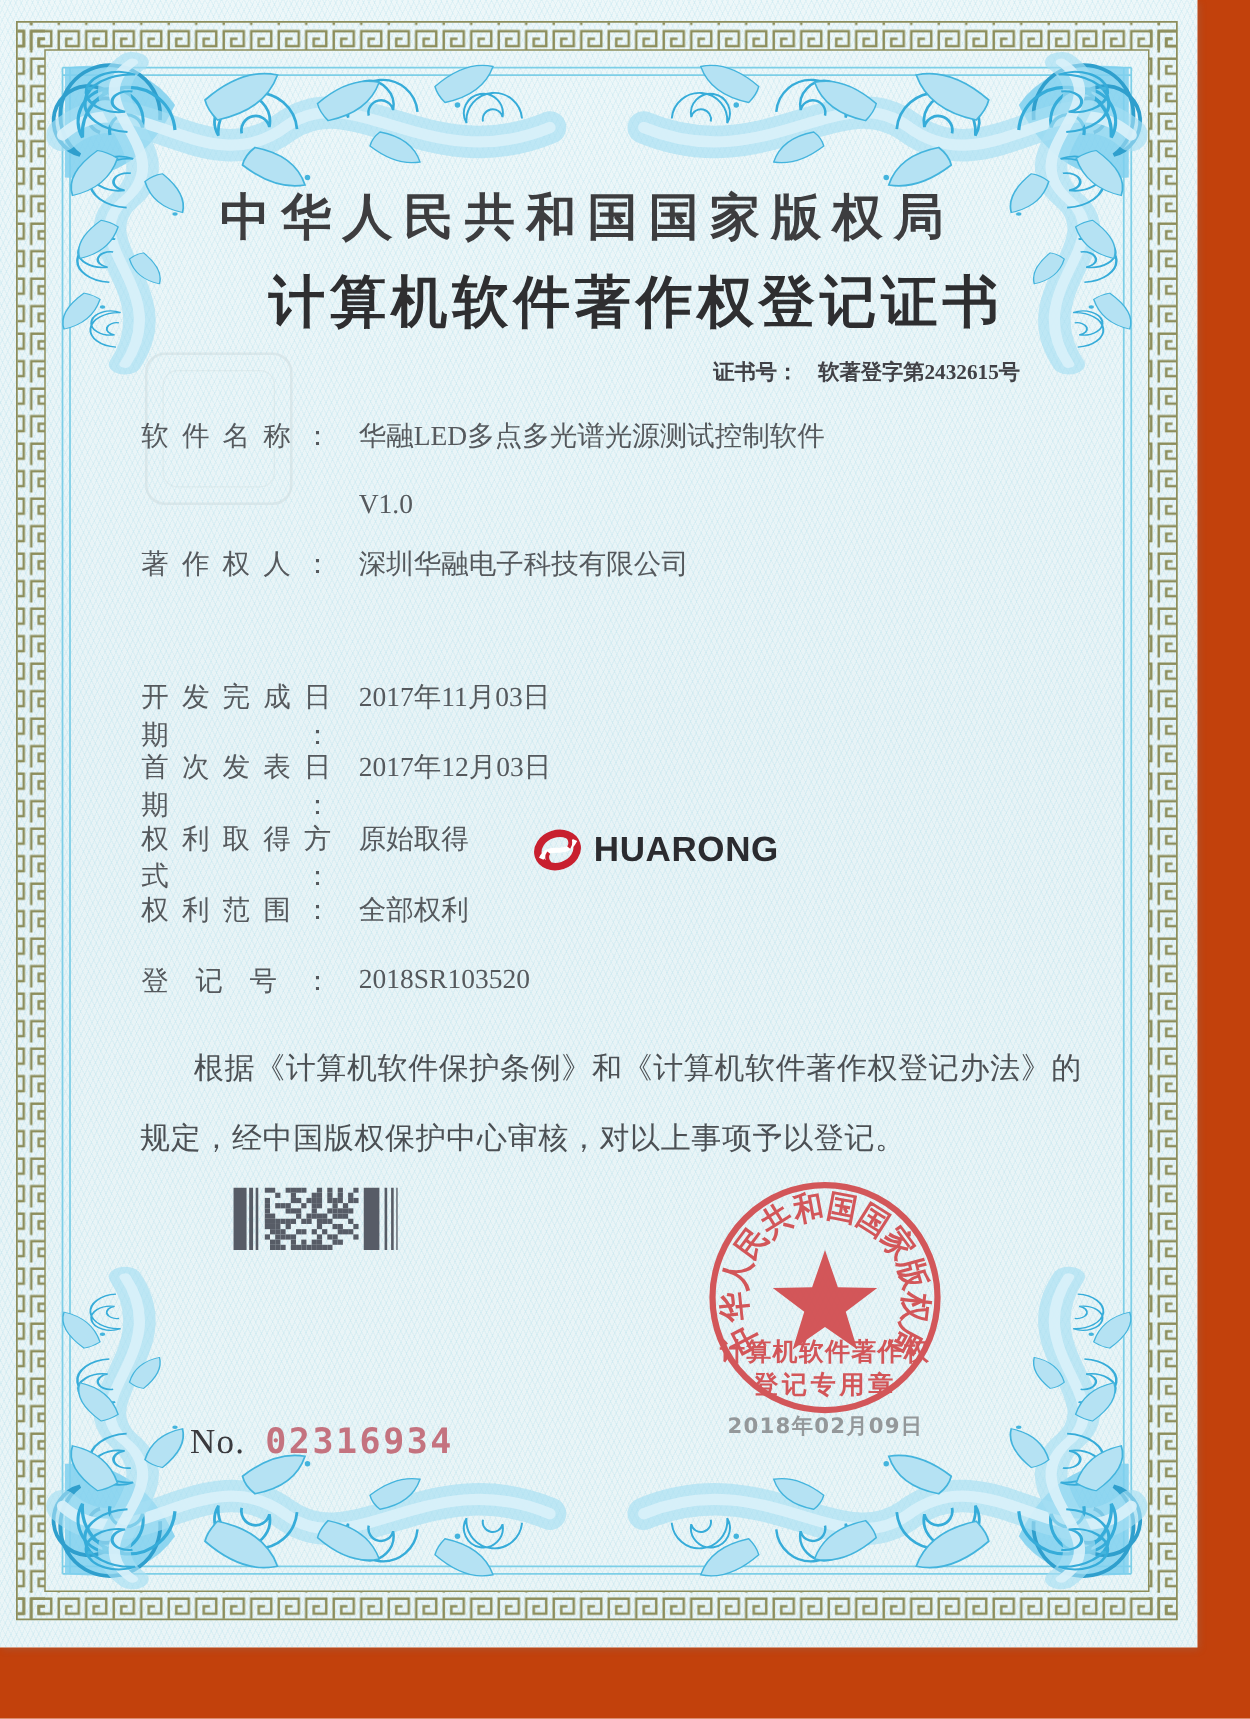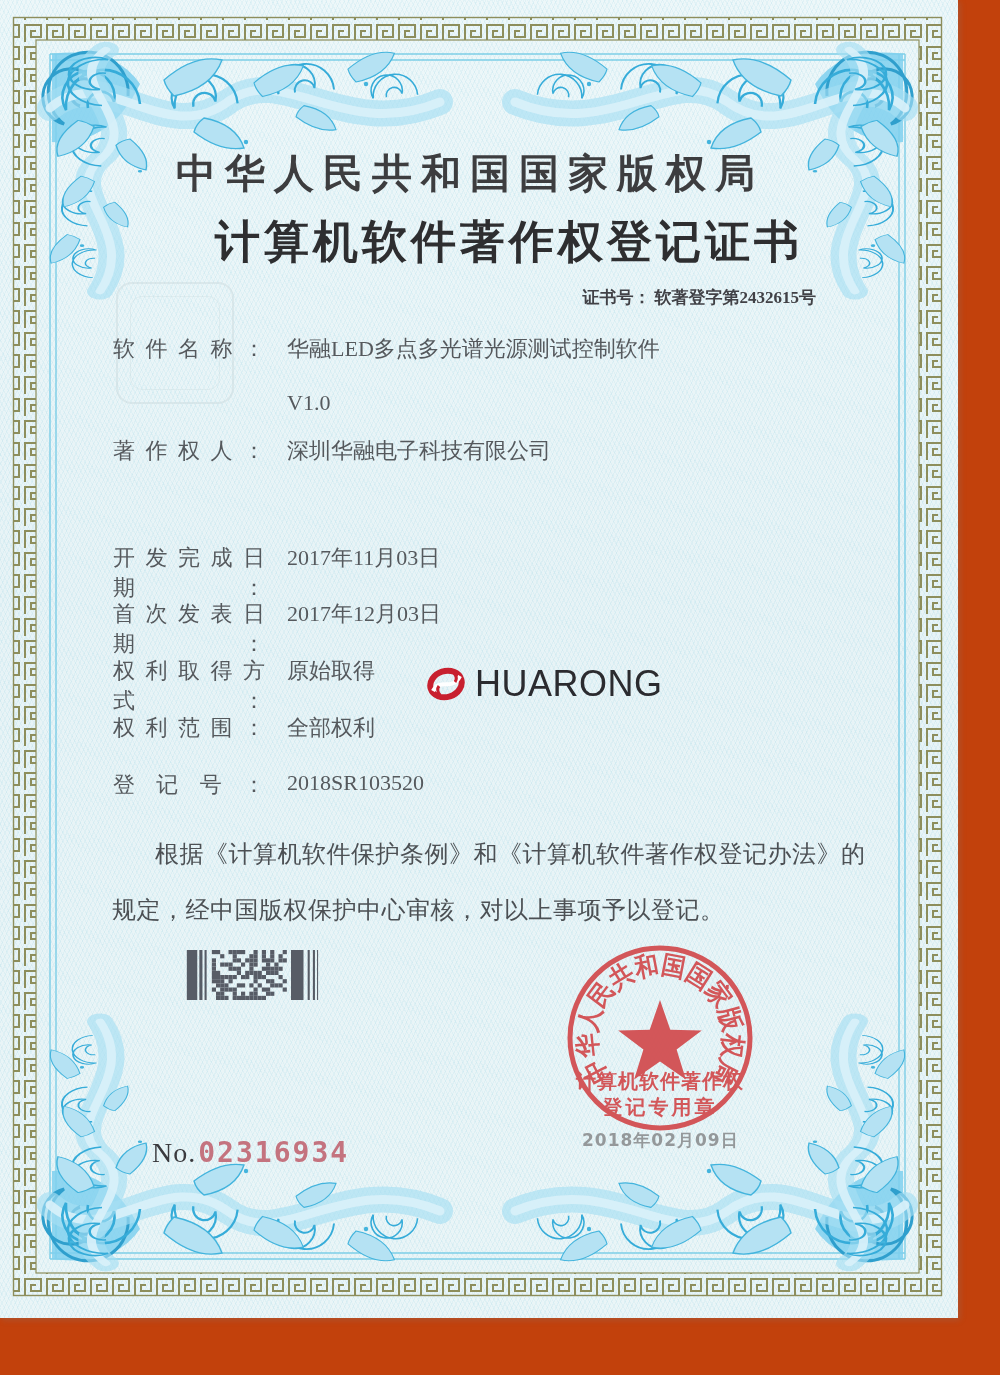--- a/index.html
+++ b/index.html
@@ -20,7 +20,7 @@
   .cert-title{position:absolute;left:0;top:212px;width:940px;text-align:center;
     font-size:45px;font-weight:700;letter-spacing:4px;color:#2e2e30;margin-left:39px;}
   .certno{position:absolute;top:286px;right:142px;font-size:17px;color:#414146;font-weight:600;}
-  .certno .lbl{margin-right:4px;}
+  .certno .lbl{margin-right:16px;}
   .field{position:absolute;left:113px;font-size:22px;color:#565a5e;display:flex;align-items:flex-start;}
   .field .flabel{display:inline-block;width:152px;text-align:justify;text-align-last:justify;
     -moz-text-align-last:justify;color:#55595d;}

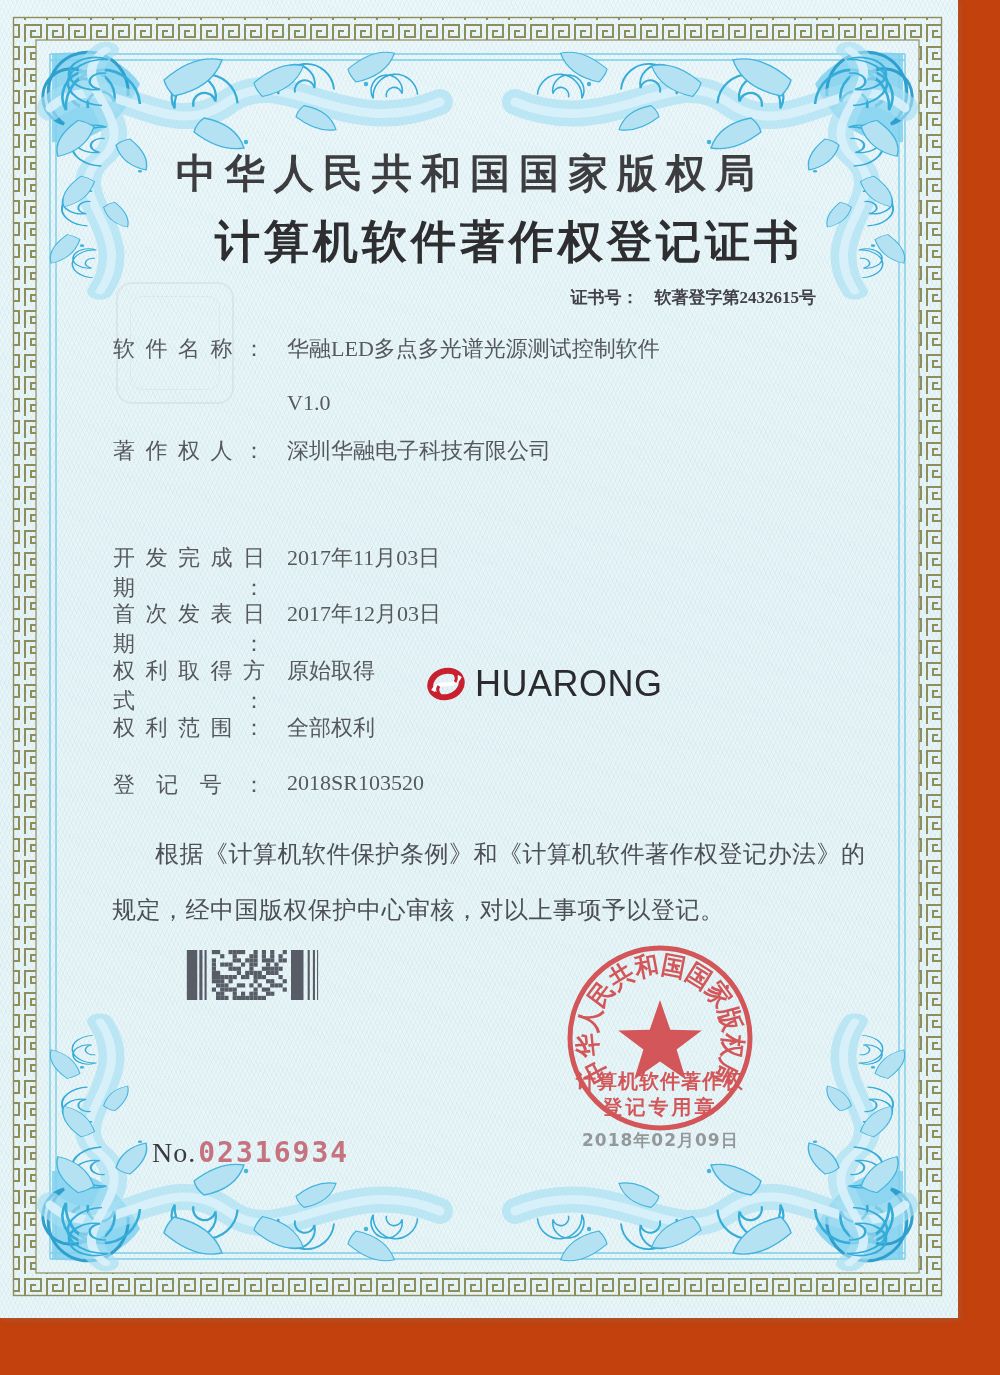--- a/index.html
+++ b/index.html
@@ -31,7 +31,7 @@
   .stmt2{left:112px;top:894px;}
   .barcode{position:absolute;left:185px;top:950px;width:137px;height:50px;}
   .logo{position:absolute;left:427px;top:663px;display:flex;align-items:center;gap:8px;}
-  .logo-text{font-family:"Liberation Sans","DejaVu Sans",sans-serif;font-size:36px;font-weight:400;
+  .logo-text{font-family:"Liberation Sans","DejaVu Sans",sans-serif;font-size:28px;font-weight:700;
     color:#2b2b2f;letter-spacing:0.5px;}
   .issue-date{position:absolute;left:582px;top:1129px;font-family:"DejaVu Sans",sans-serif;
     font-size:17px;font-weight:600;color:#94989a;letter-spacing:1px;z-index:4;}

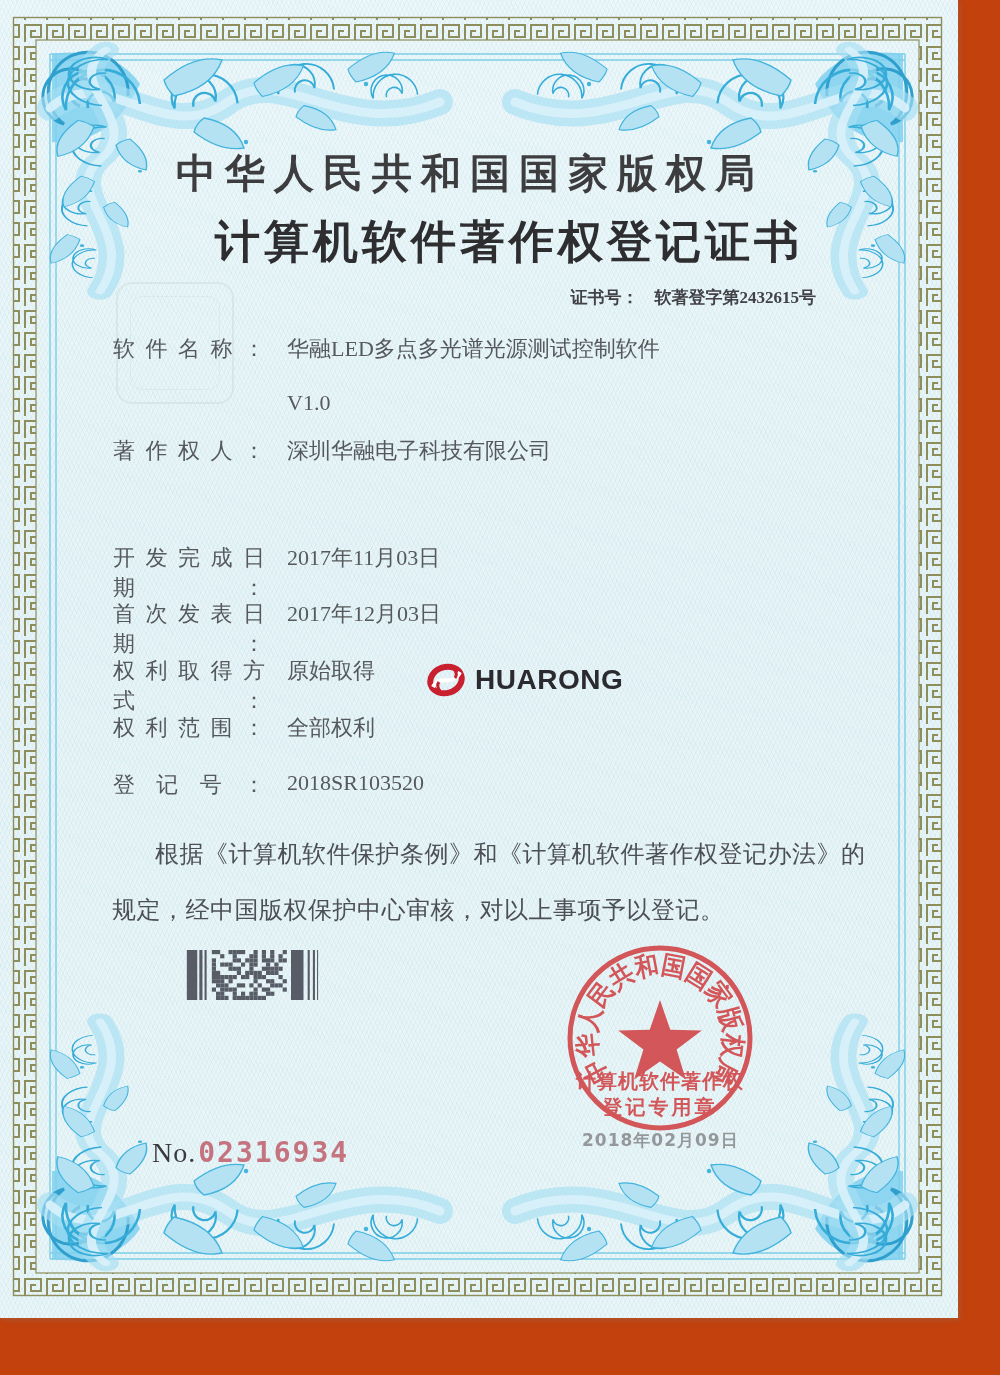--- a/index.html
+++ b/index.html
@@ -36,7 +36,7 @@
   .issue-date{position:absolute;left:582px;top:1129px;font-family:"DejaVu Sans",sans-serif;
     font-size:17px;font-weight:600;color:#94989a;letter-spacing:1px;z-index:4;}
   .seal{position:absolute;left:544px;top:924px;z-index:5;opacity:0.93;}
-  .serial{position:absolute;left:152px;top:1136px;display:flex;align-items:baseline;gap:2px;}
+  .serial{position:absolute;left:152px;top:1136px;display:flex;align-items:baseline;gap:16px;}
   .serial .no-lbl{font-size:28px;color:#3a3a3e;letter-spacing:1px;}
   .serial .no-val{font-family:"DejaVu Sans Mono","Liberation Mono",monospace;font-size:28px;
     font-weight:700;color:#c4737f;letter-spacing:2px;}

